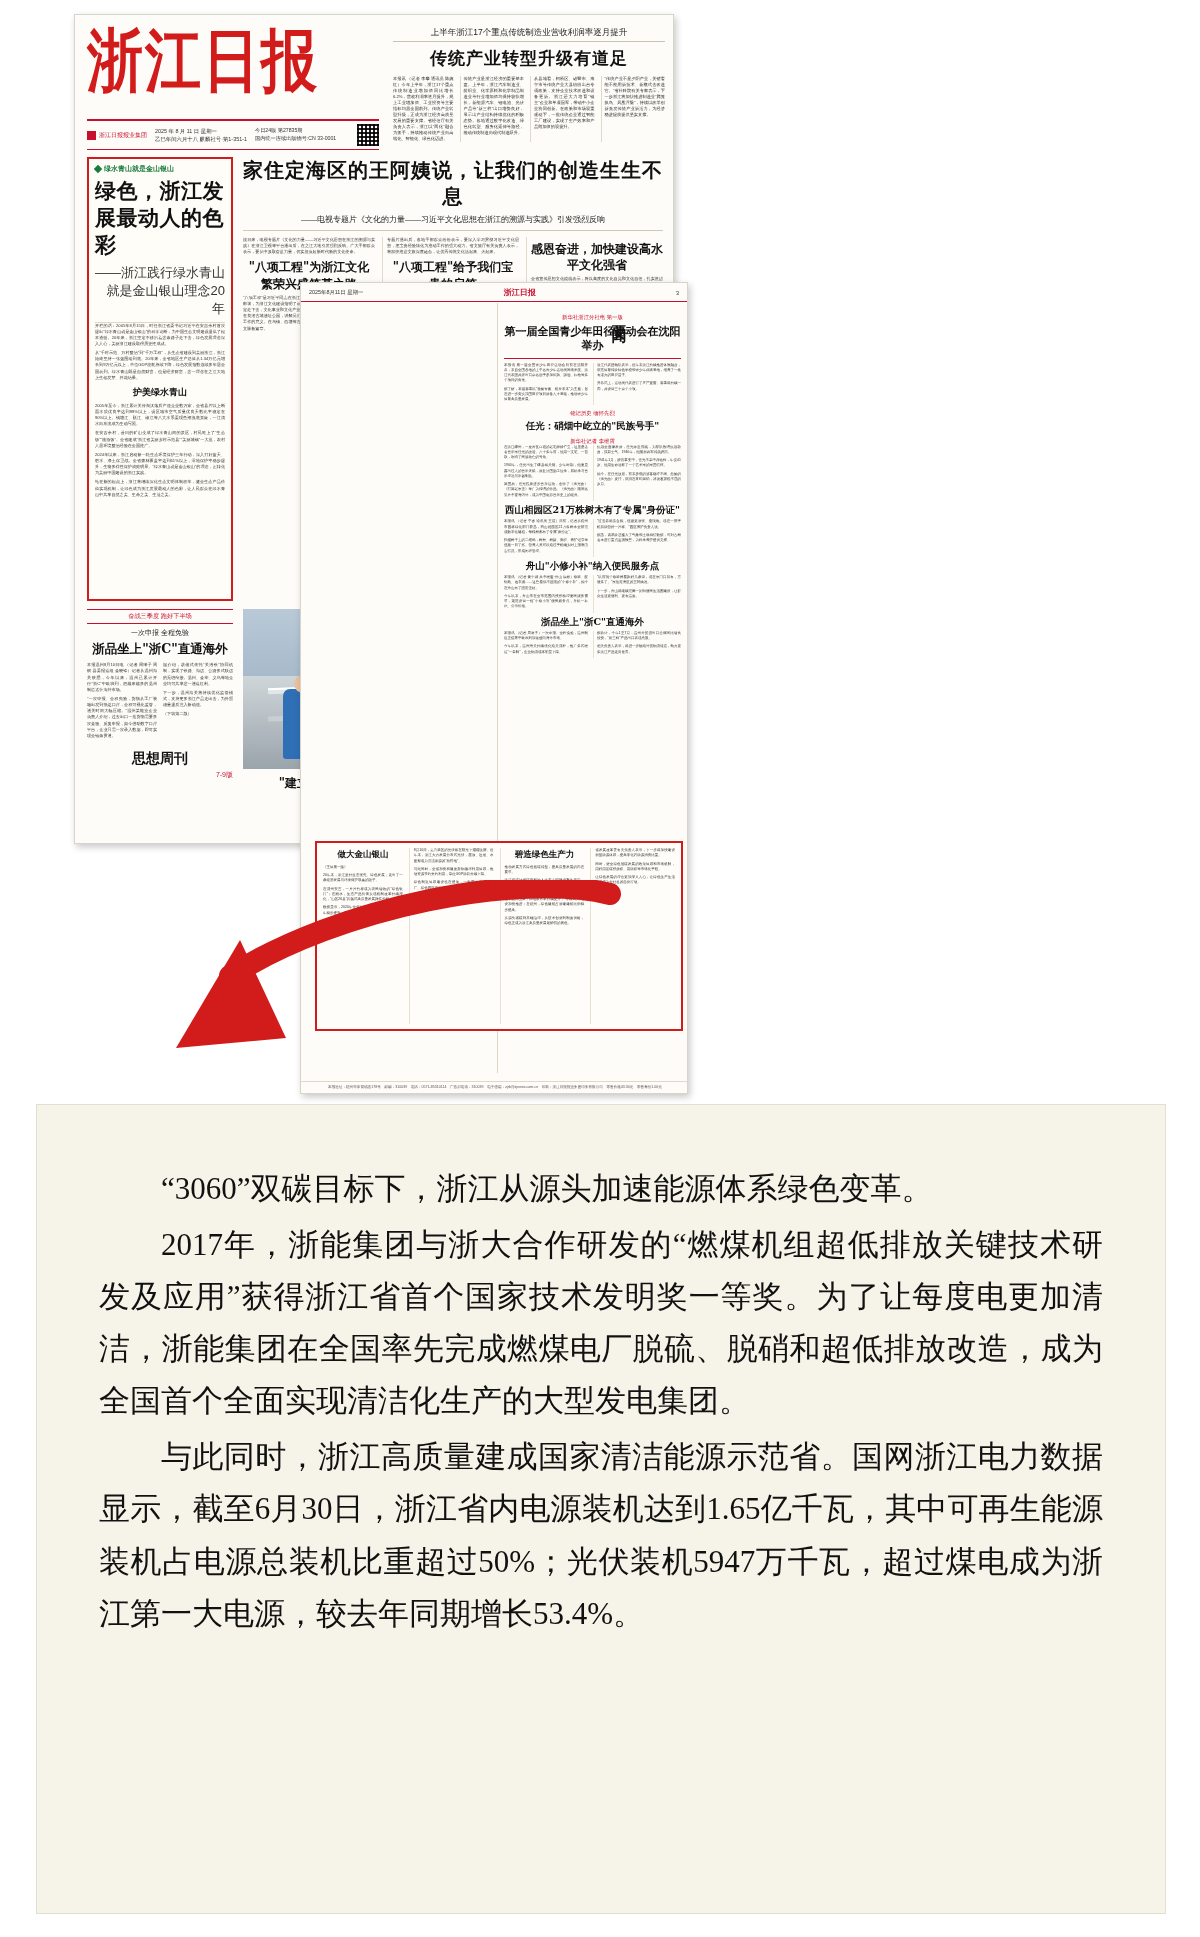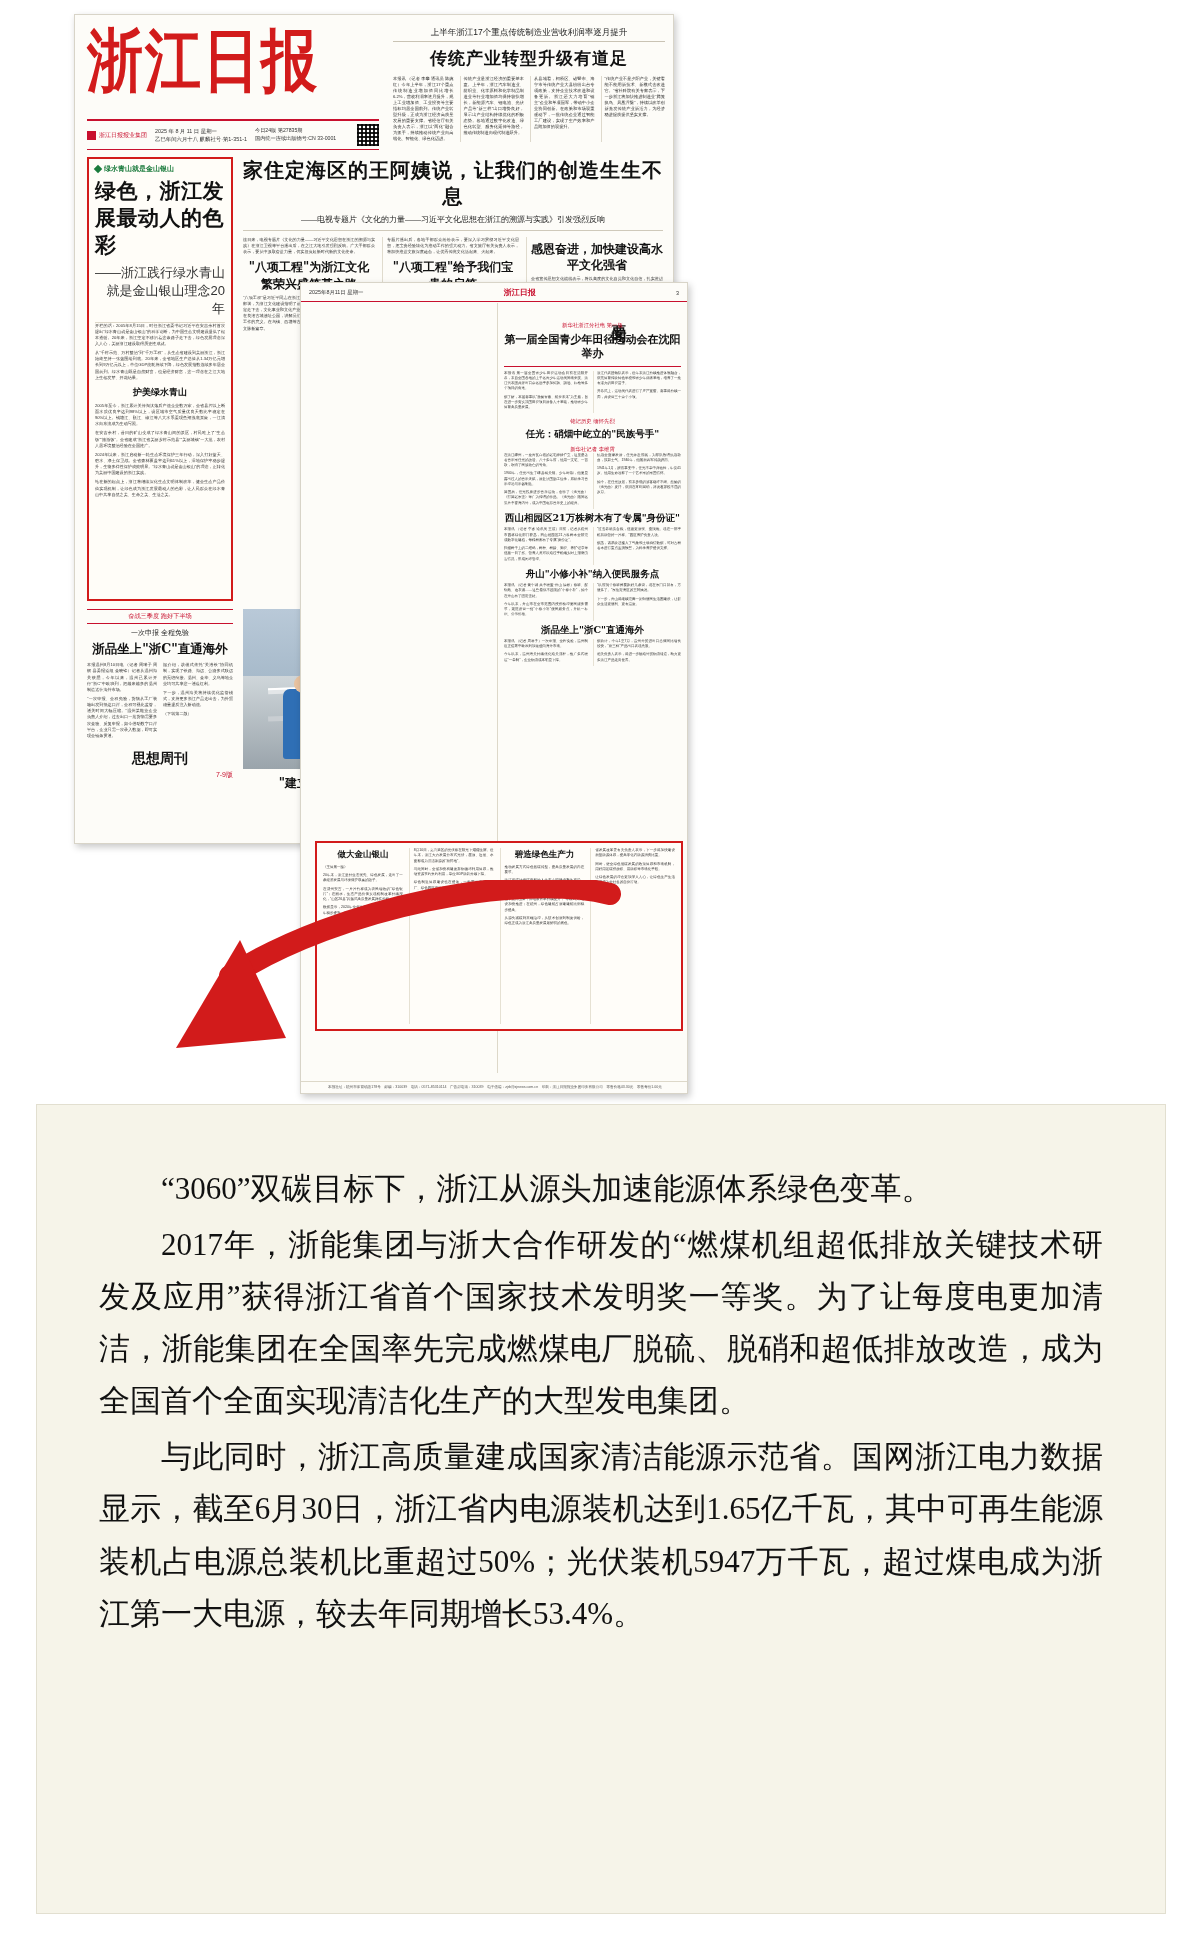--- a/index.html
+++ b/index.html
@@ -234,7 +234,7 @@
     display: flex;
   }
   .inner-col-left { width: 196px; padding: 6px 6px 0 8px; }
-  .inner-col-right { width: 192px; padding: 14px 8px 0 6px; border-left: 1px solid #ddd8c9; }
+  .inner-col-right { width: 192px; padding: 6px 8px 0 6px; border-left: 1px solid #ddd8c9; }
   .vert-title {
     position: absolute; left: 308px; top: 30px;
     font-family: "DejaVu Serif", serif; font-size: 15px; font-weight: bold;

